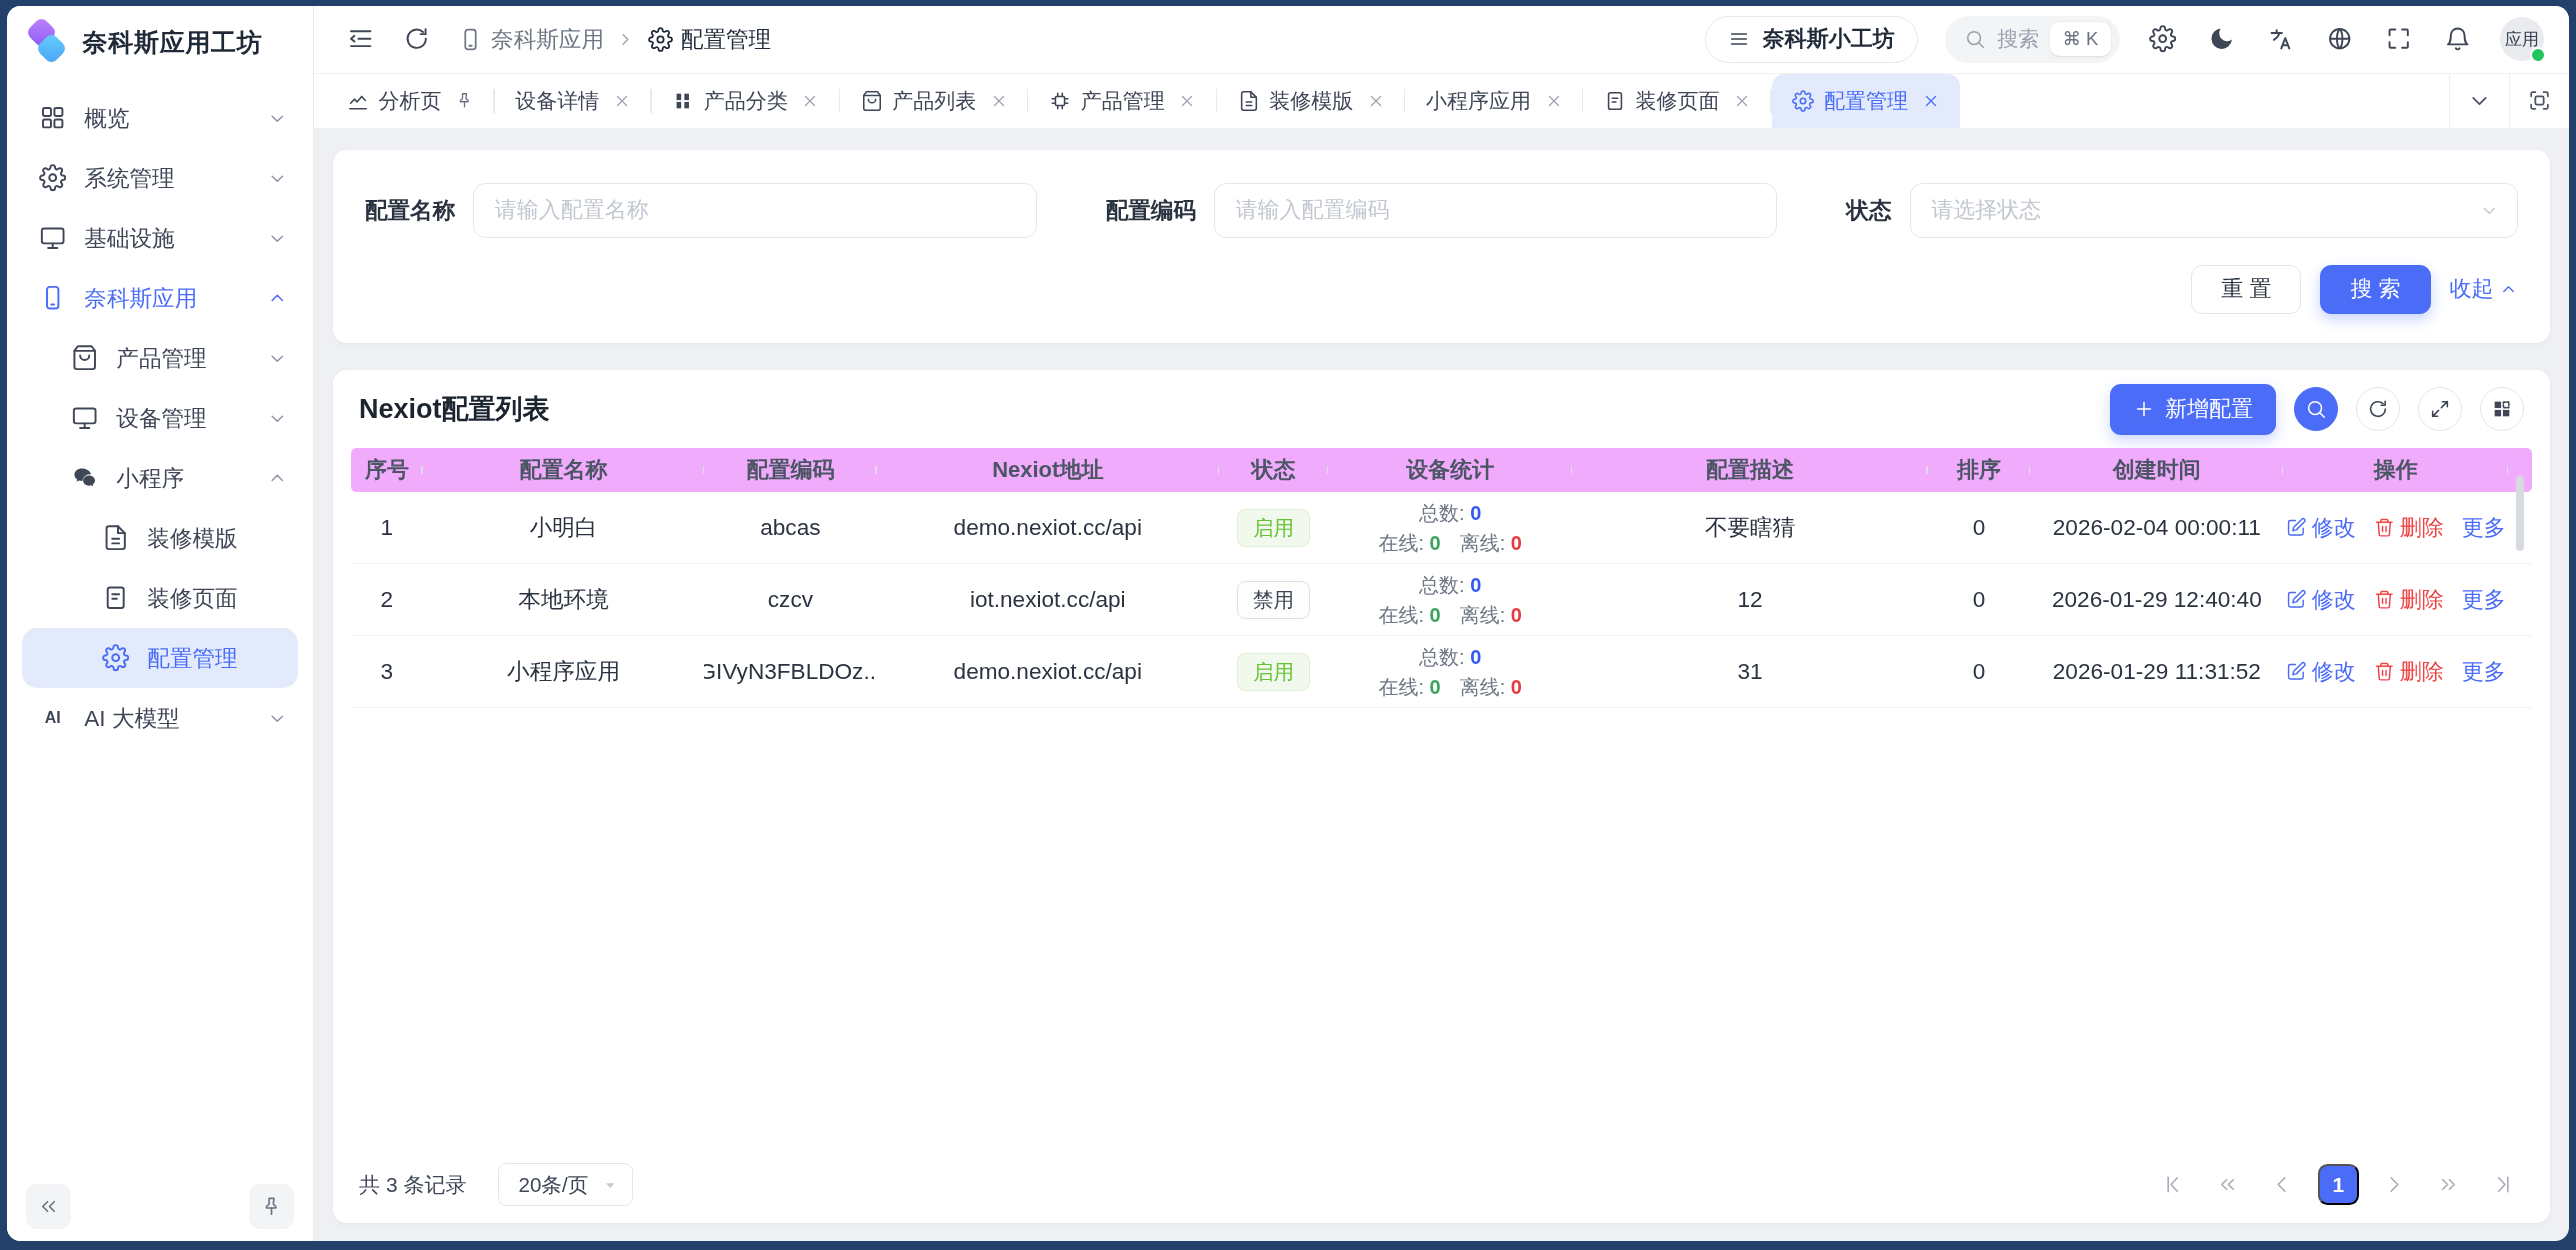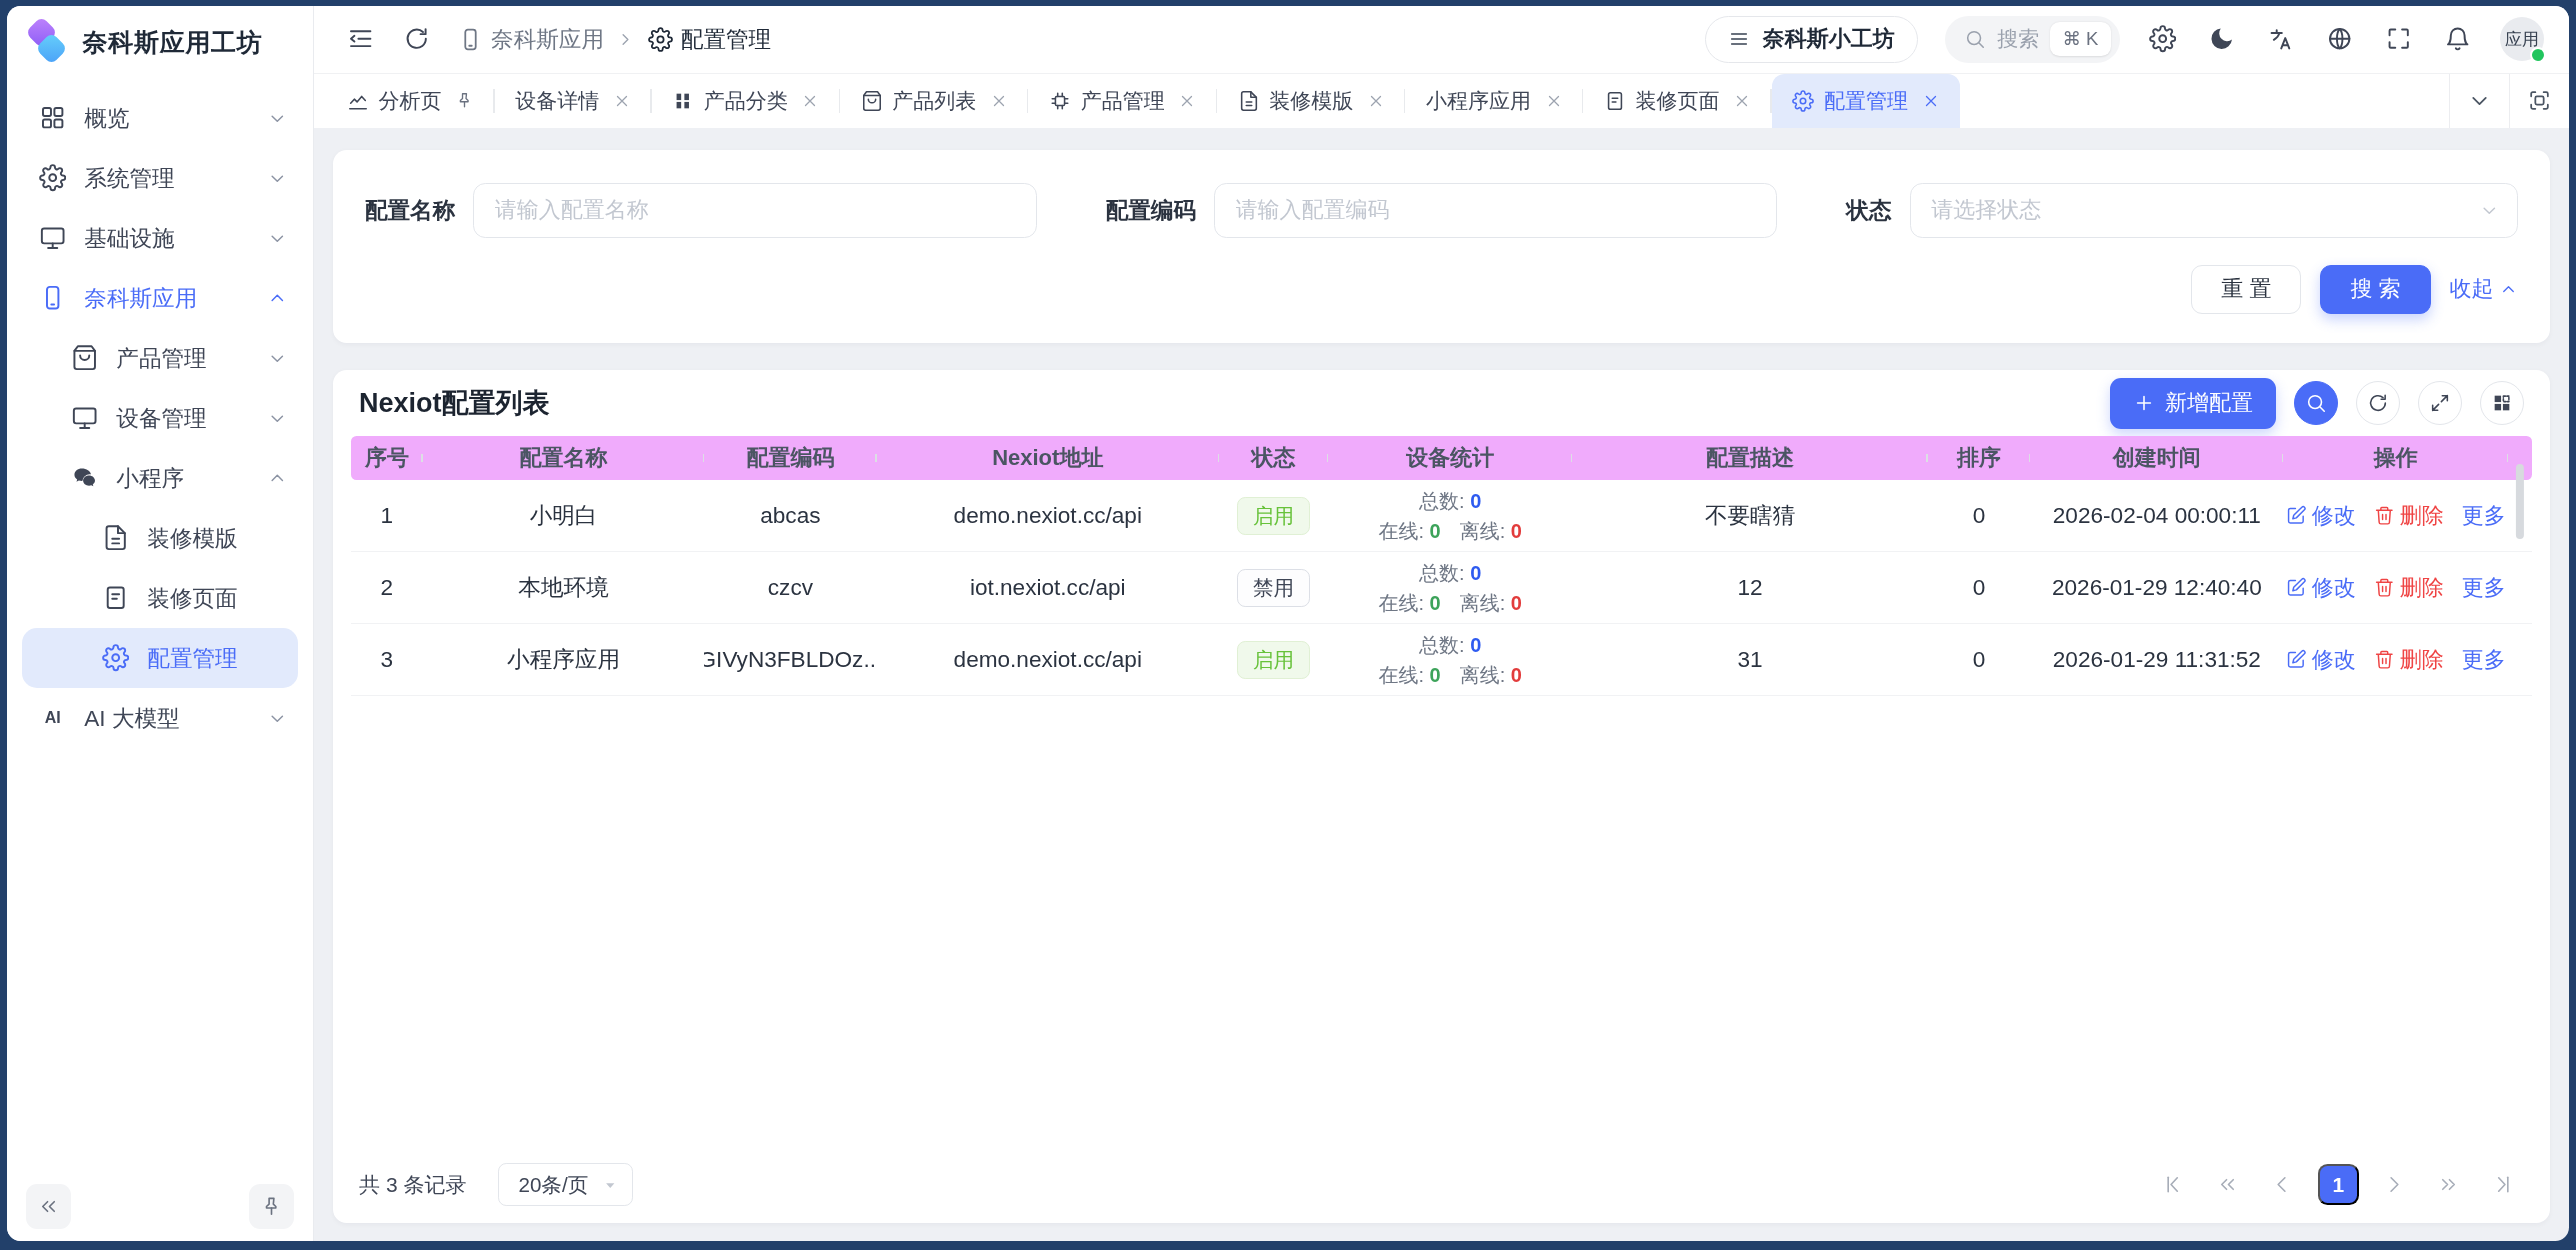--- a/index.html
+++ b/index.html
@@ -124,7 +124,7 @@
   .link-collapse .icon { width:19px; height:19px; }
 
   .table-card { flex:1; margin-top:27.4px; display:flex; flex-direction:column; padding:0 18px; min-height:0; }
-  .card-head { height:66px; flex:none; display:flex; align-items:center; padding:0 8.2px; }
+  .card-head { height:78px; flex:none; display:flex; align-items:center; padding:0 8.2px; }
   .card-title { font-size:27px; font-weight:600; color:#1c2430; }
   .card-tools { margin-left:auto; display:flex; align-items:center; gap:18px; }
   .add-btn { height:51px; border-radius:11px; background:var(--primary); border:none; color:#fff;

